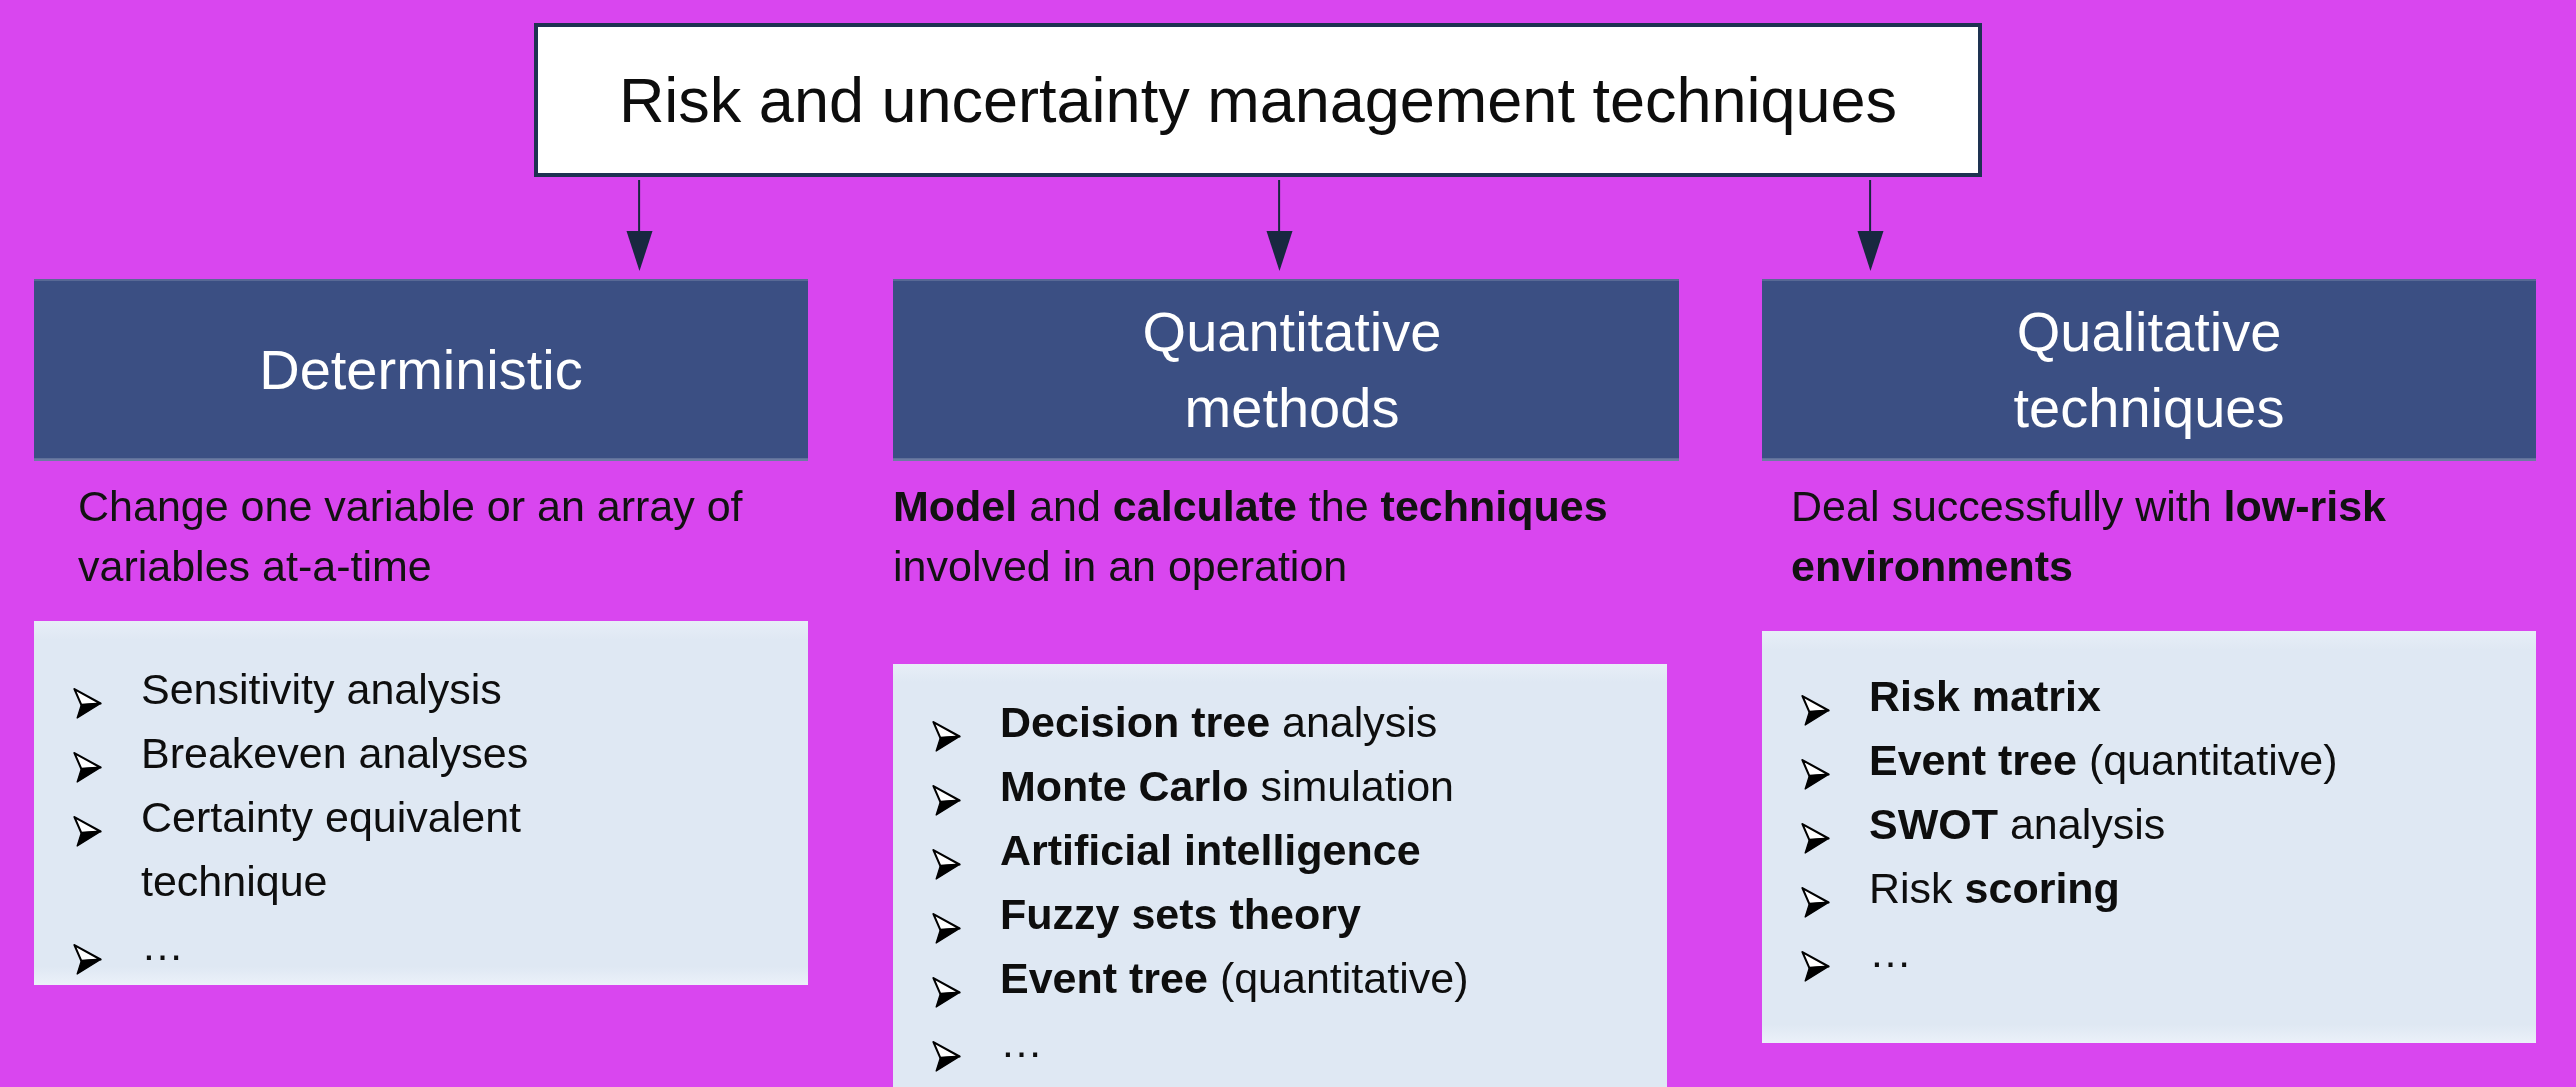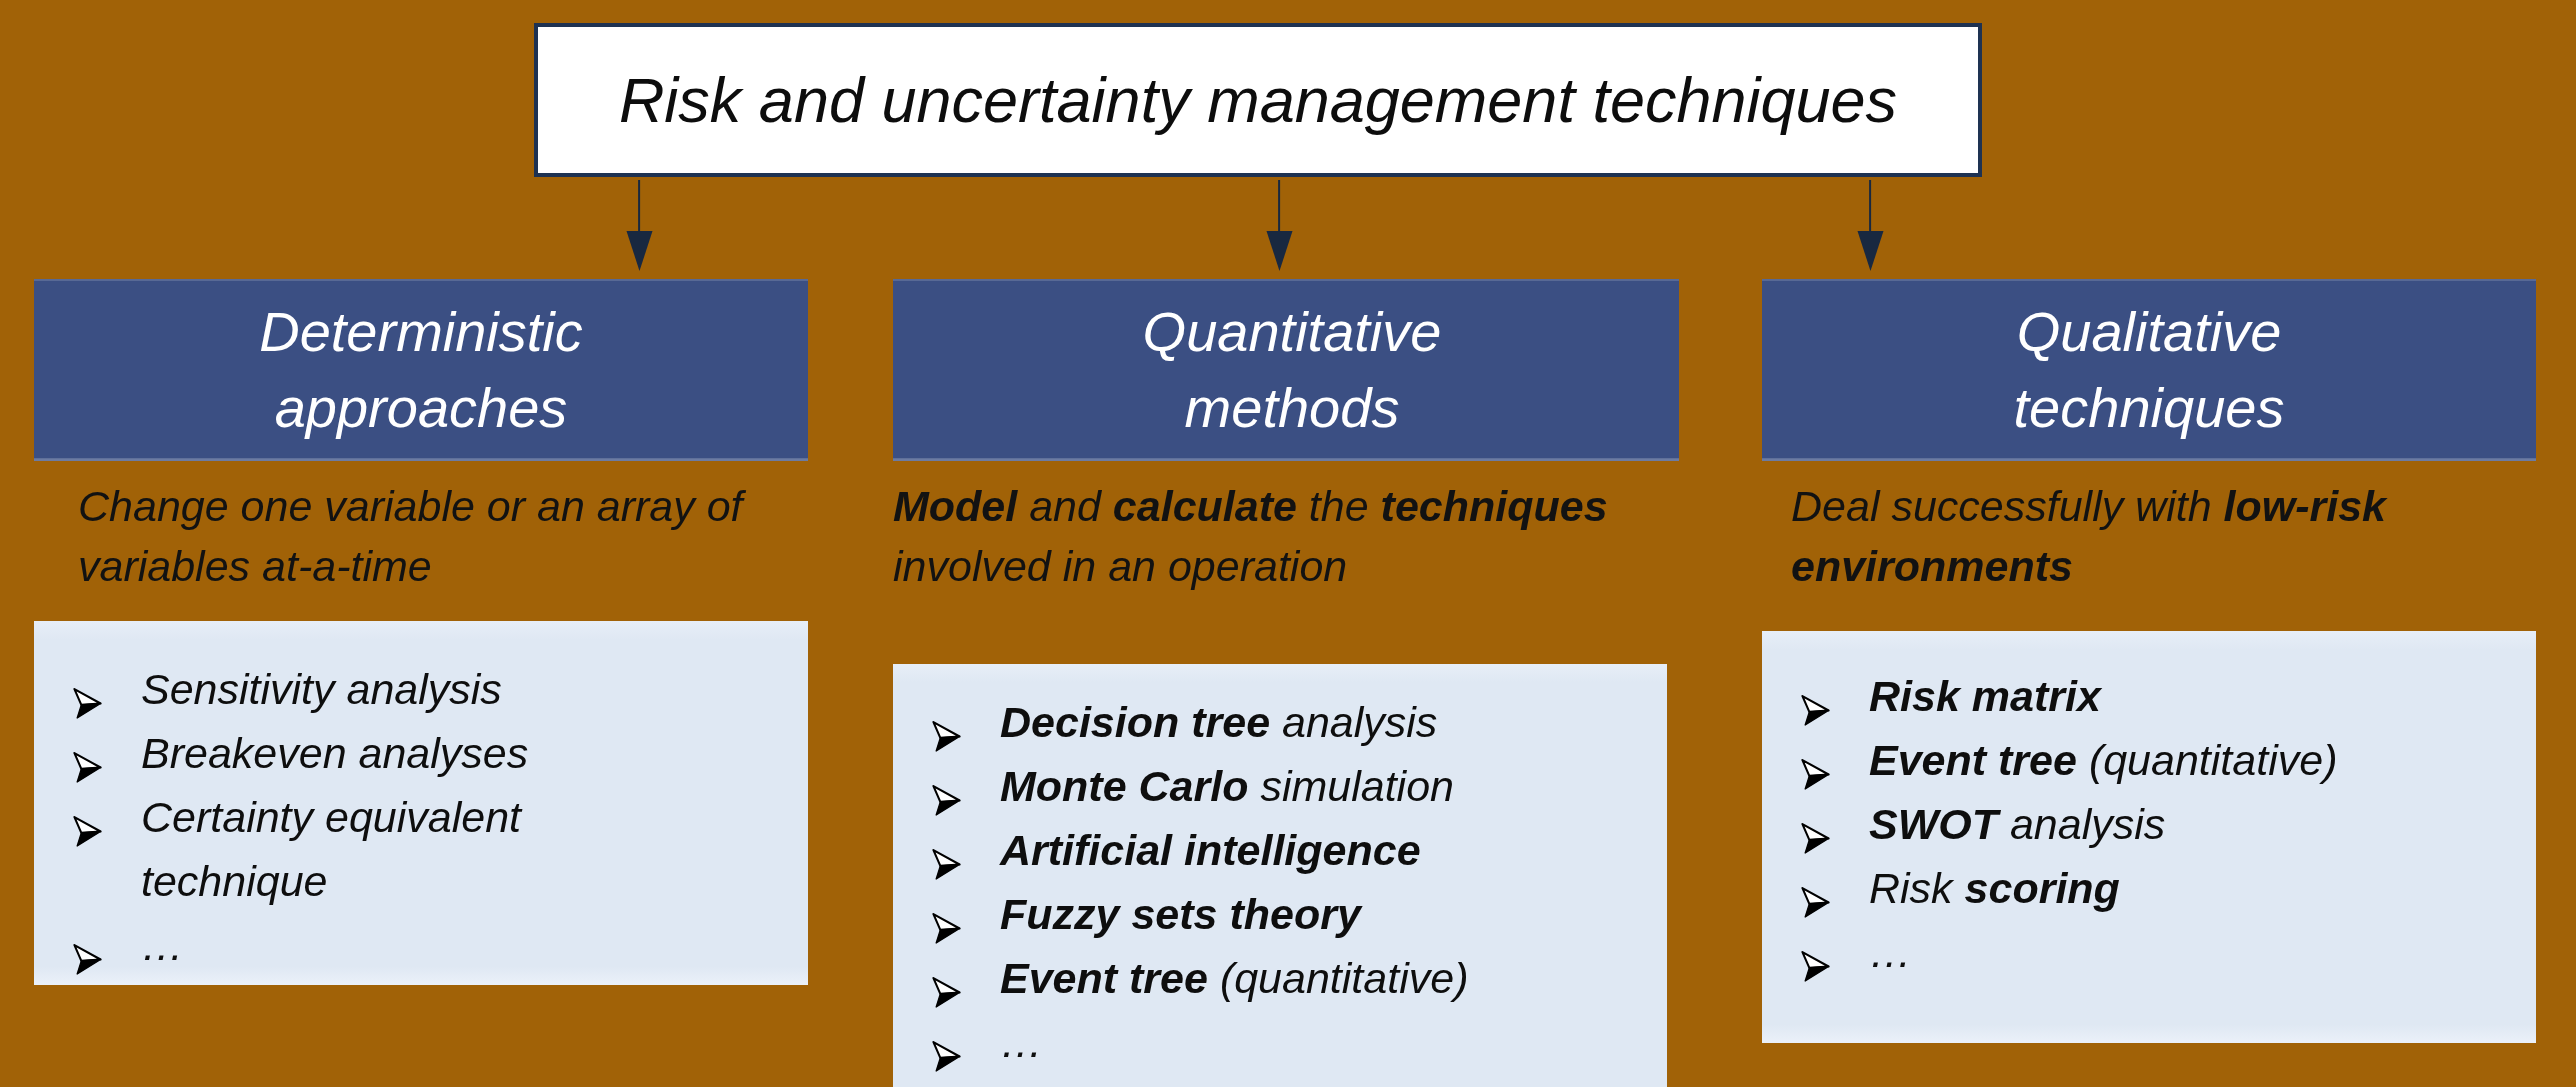--- a/index.html
+++ b/index.html
@@ -6,11 +6,10 @@
   #stage{
     position:relative;
     width:2576px;height:1088px;
-    background:#a16207;
+    background:#d946ef;
     font-family:"Liberation Sans", sans-serif;
     color:#111;
     overflow:hidden;
-    font-style:italic;
   }
   
   .title-box{

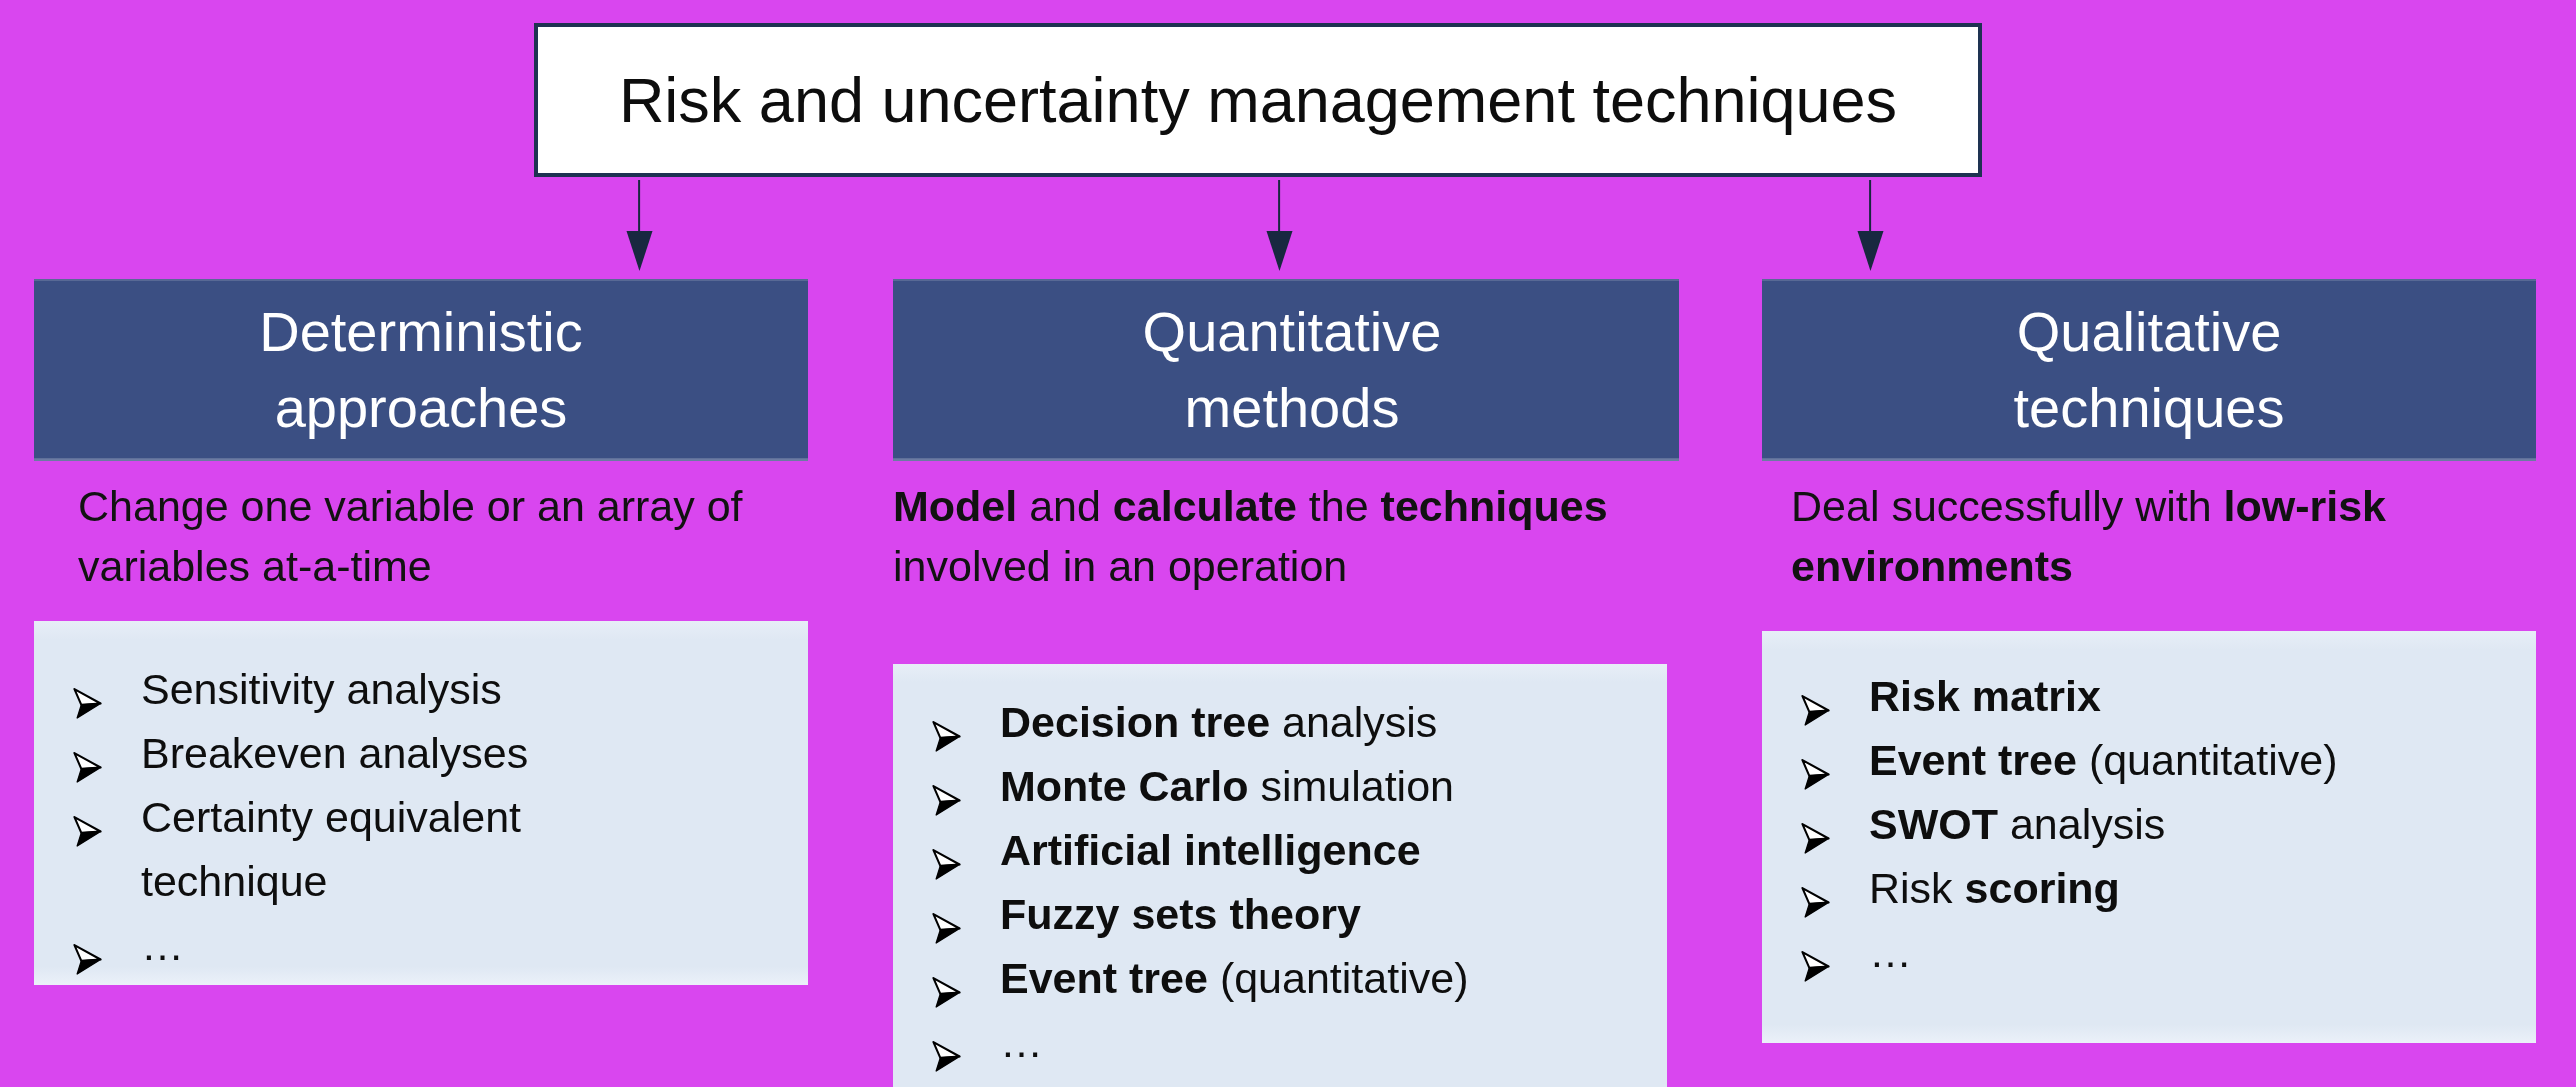--- a/index.html
+++ b/index.html
@@ -79,7 +79,6 @@
 
   <div class="header-box" id="header-1">
     <span>Deterministic</span>
-    <span>approaches</span>
   </div>
   <div class="header-box" id="header-2">
     <span>Quantitative</span>

